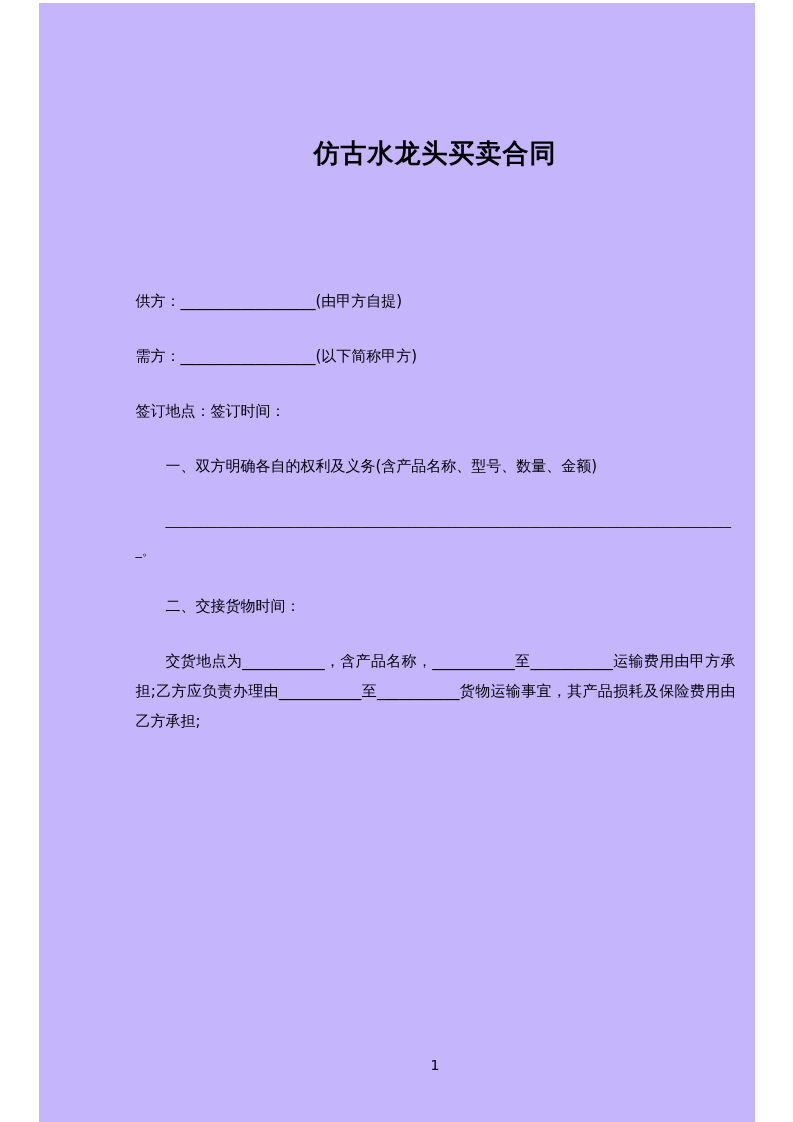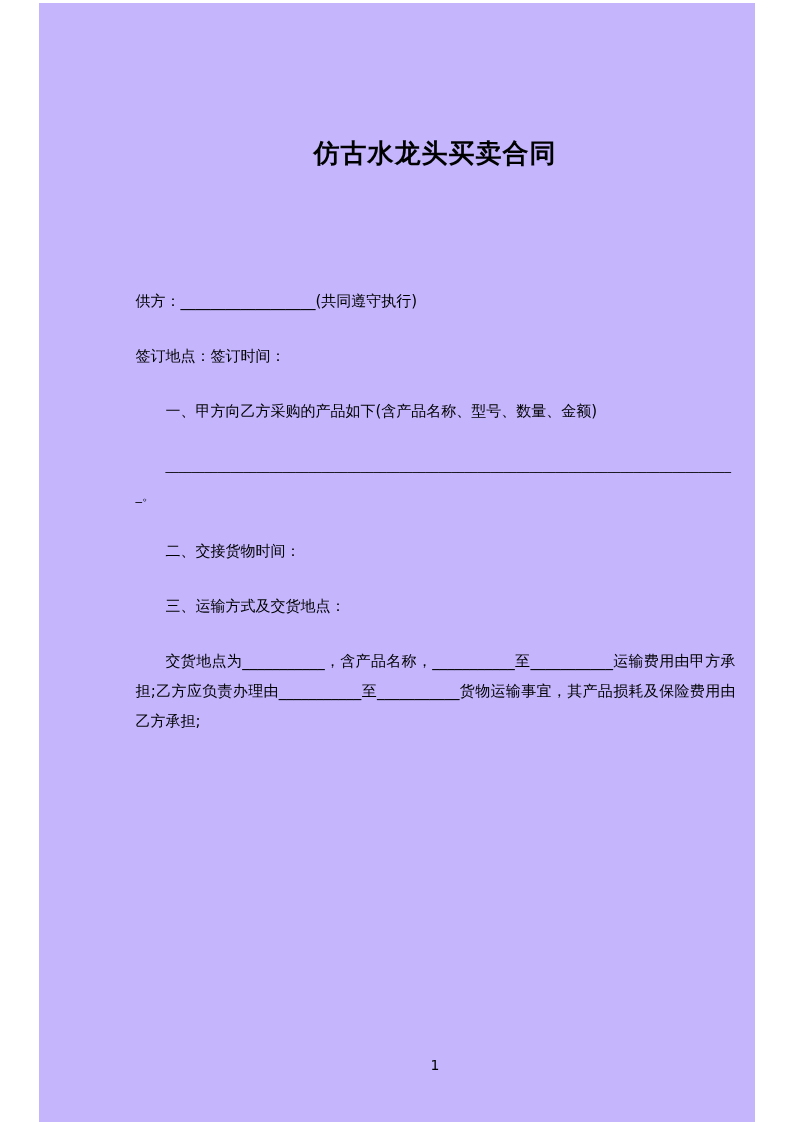--- a/index.html
+++ b/index.html
@@ -71,7 +71,7 @@
   <div class="doc-title">仿古水龙头买卖合同</div>
 
   <div class="body-area">
-    <p class="para">供方：__________________(共同遵守执行)</p>
+    <p class="para">供方：__________________(由甲方自提)</p>
     <p class="para">签订地点：签订时间：</p>
     <p class="para indent">一、甲方向乙方采购的产品如下(含产品名称、型号、数量、金额)</p>
     <p class="blanks-line">________________________________________________________________________________________。</p>

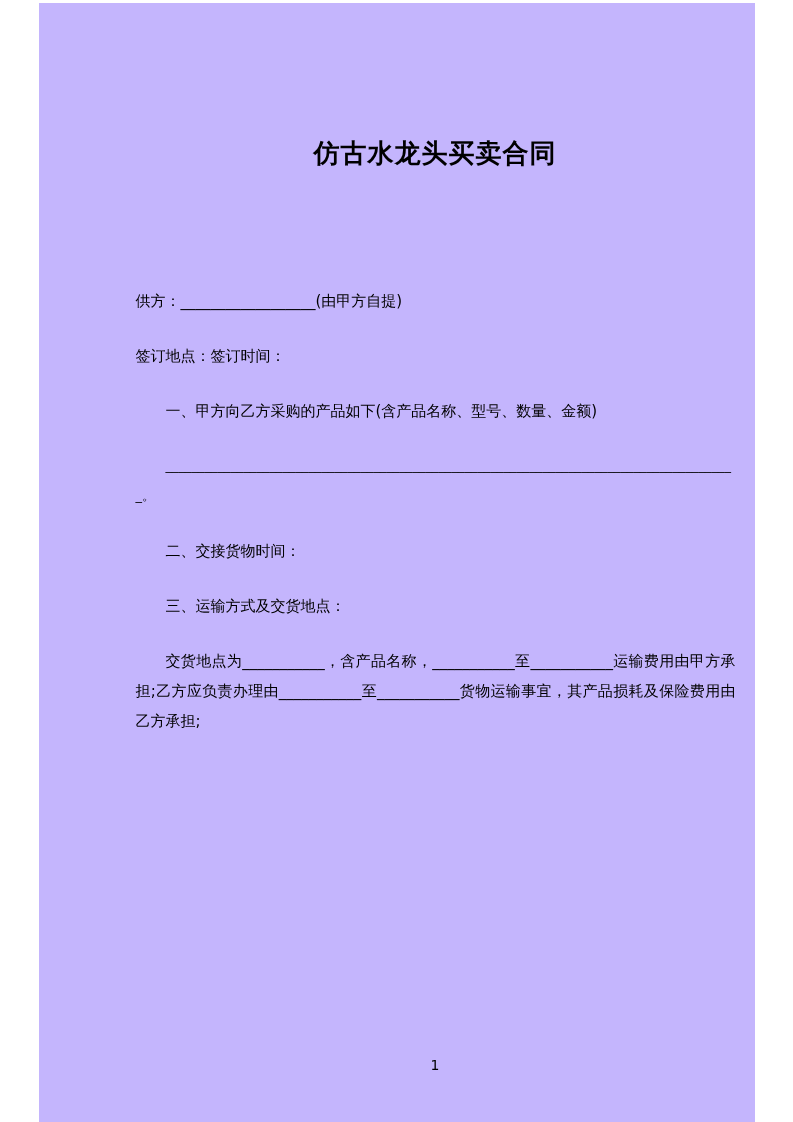--- a/index.html
+++ b/index.html
@@ -72,6 +72,7 @@
 
   <div class="body-area">
     <p class="para">供方：__________________(由甲方自提)</p>
+    <p class="para">需方：__________________(以下简称甲方)</p>
     <p class="para">签订地点：签订时间：</p>
     <p class="para indent">一、甲方向乙方采购的产品如下(含产品名称、型号、数量、金额)</p>
     <p class="blanks-line">________________________________________________________________________________________。</p>

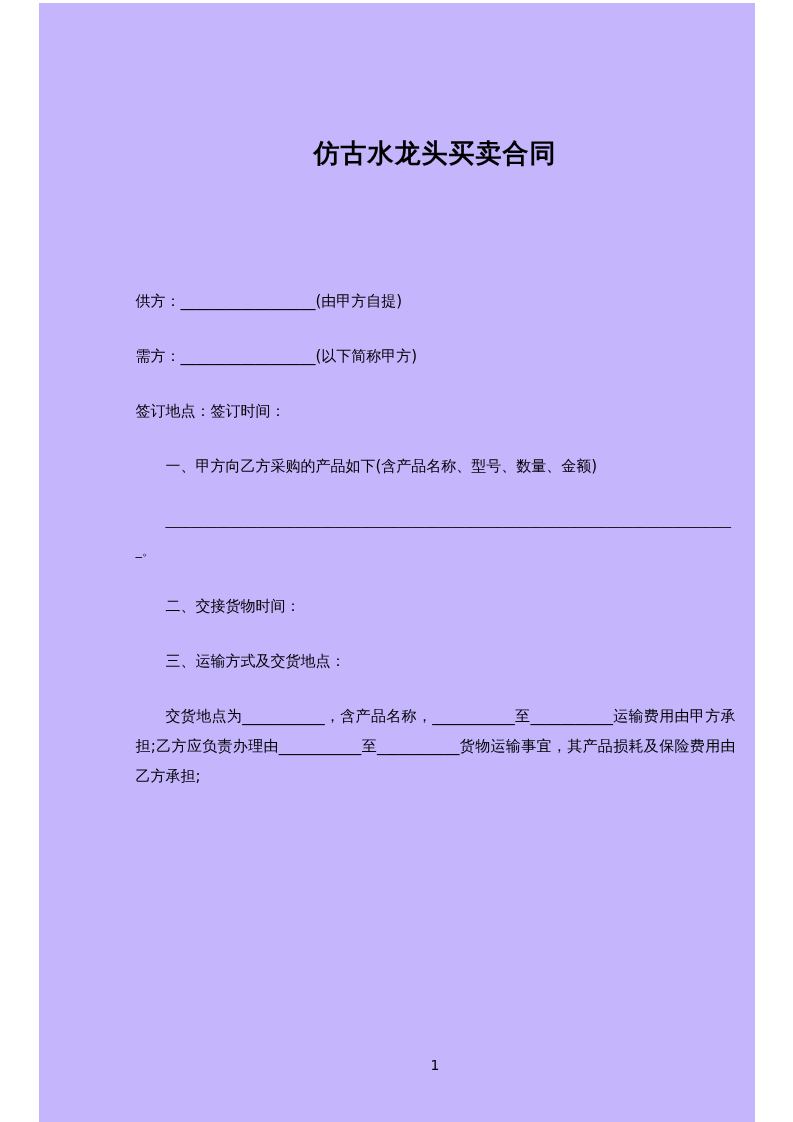--- a/index.html
+++ b/index.html
@@ -74,7 +74,7 @@
     <p class="para">供方：__________________(由甲方自提)</p>
     <p class="para">需方：__________________(以下简称甲方)</p>
     <p class="para">签订地点：签订时间：</p>
-    <p class="para indent">一、甲方向乙方采购的产品如下(含产品名称、型号、数量、金额)</p>
+    <p class="para indent">一、双方明确各自的权利及义务(含产品名称、型号、数量、金额)</p>
     <p class="blanks-line">________________________________________________________________________________________。</p>
     <p class="para indent">二、交接货物时间：</p>
     <p class="para indent">三、运输方式及交货地点：</p>

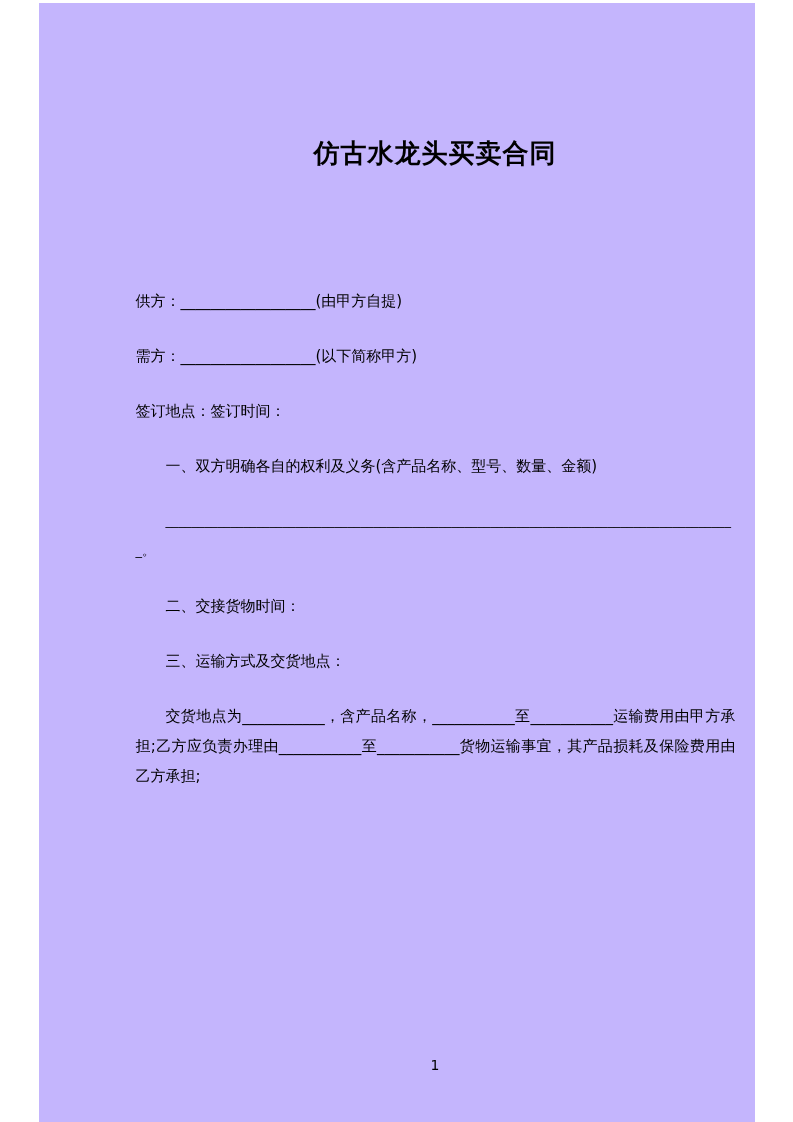--- a/index.html
+++ b/index.html
@@ -77,7 +77,6 @@
     <p class="para indent">一、双方明确各自的权利及义务(含产品名称、型号、数量、金额)</p>
     <p class="blanks-line">________________________________________________________________________________________。</p>
     <p class="para indent">二、交接货物时间：</p>
-    <p class="para indent">三、运输方式及交货地点：</p>
     <p class="para indent">交货地点为___________，含产品名称，___________至___________运输费用由甲方承担;乙方应负责办理由___________至___________货物运输事宜，其产品损耗及保险费用由乙方承担;</p>
   </div>
 

